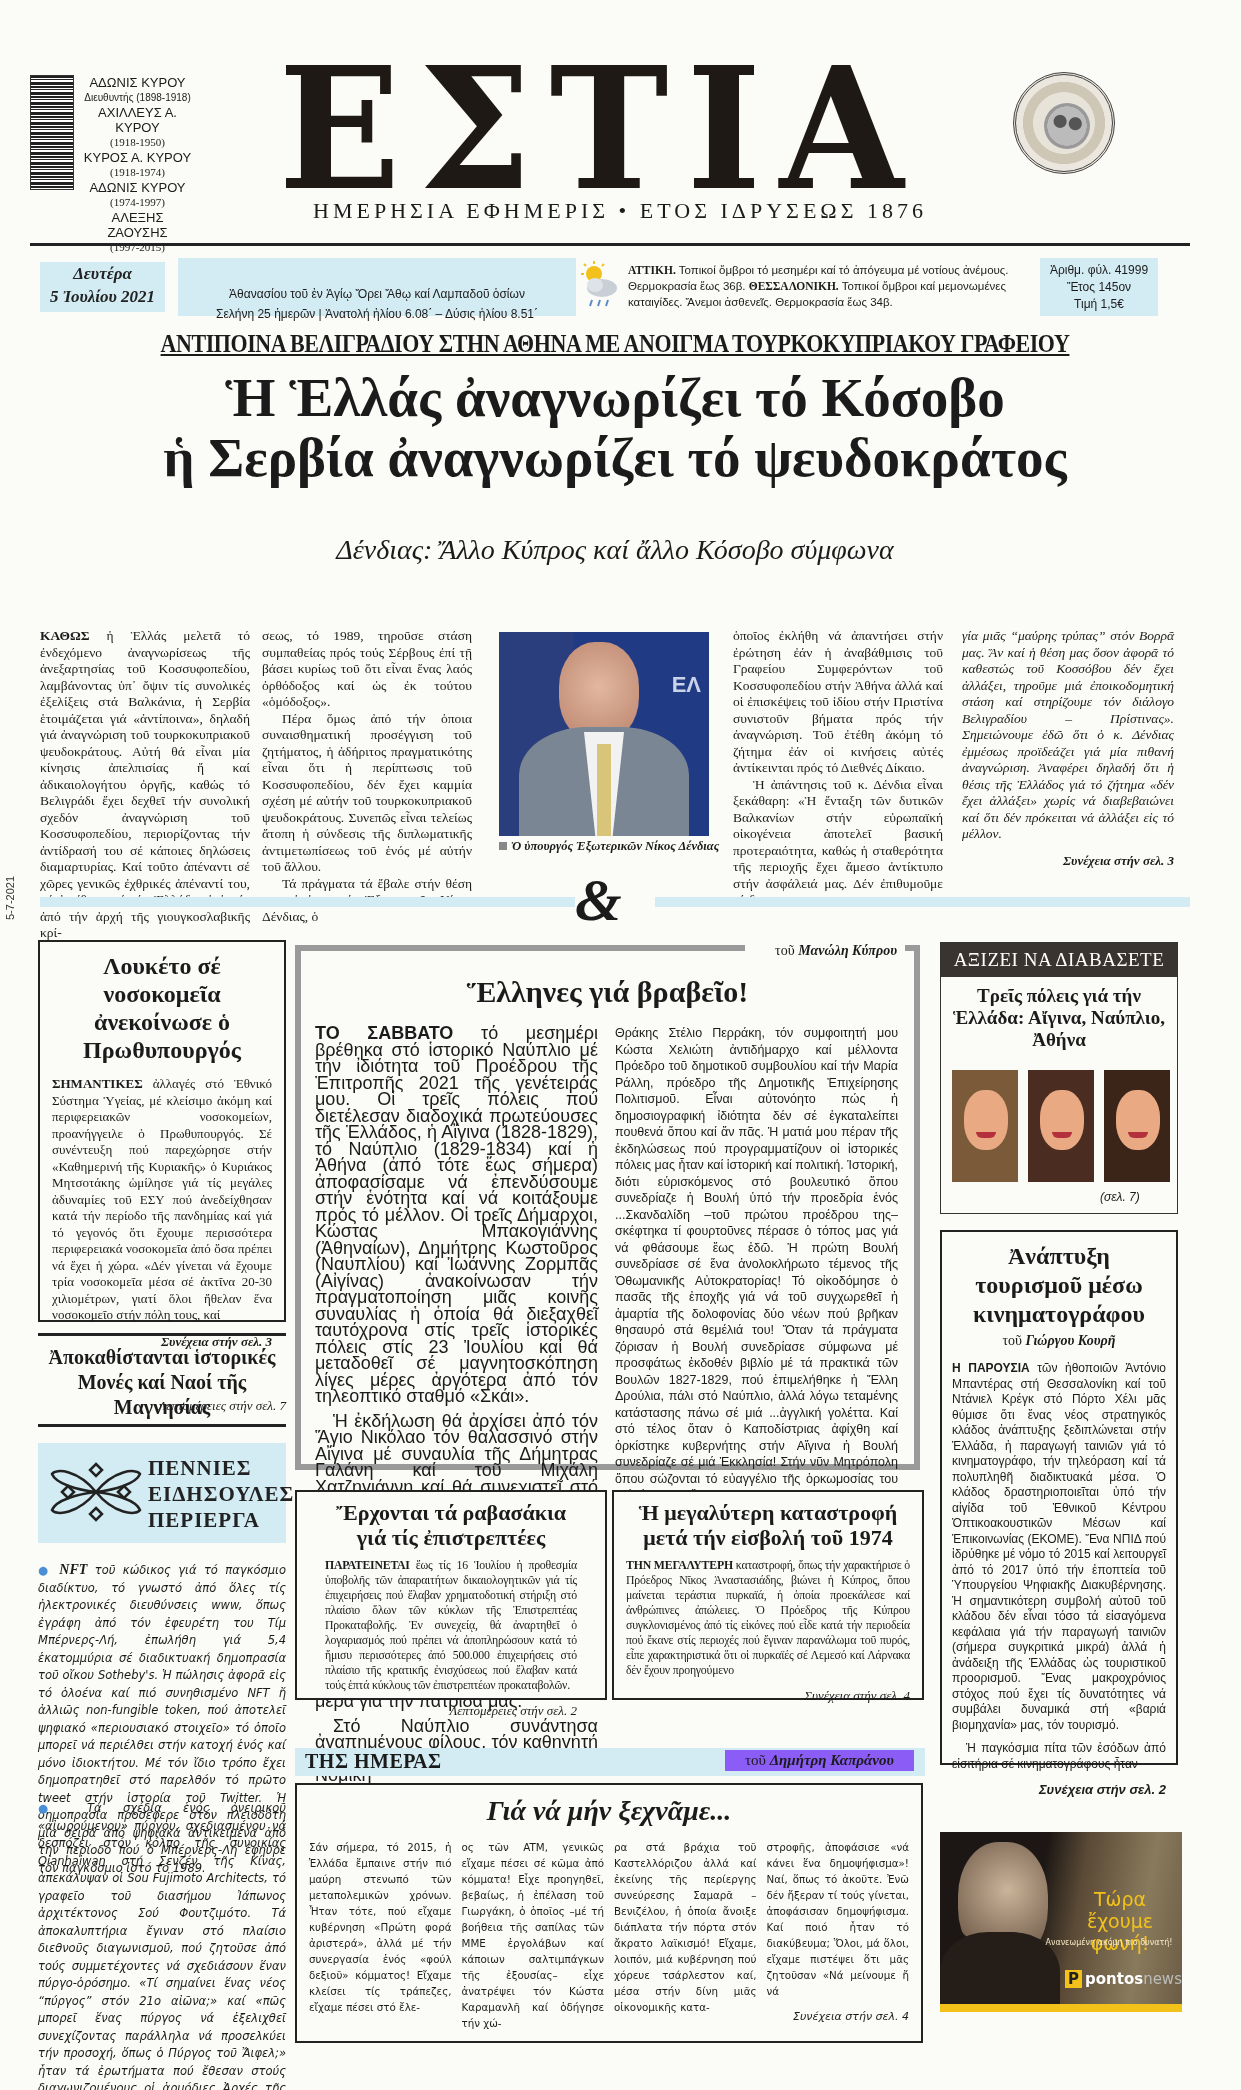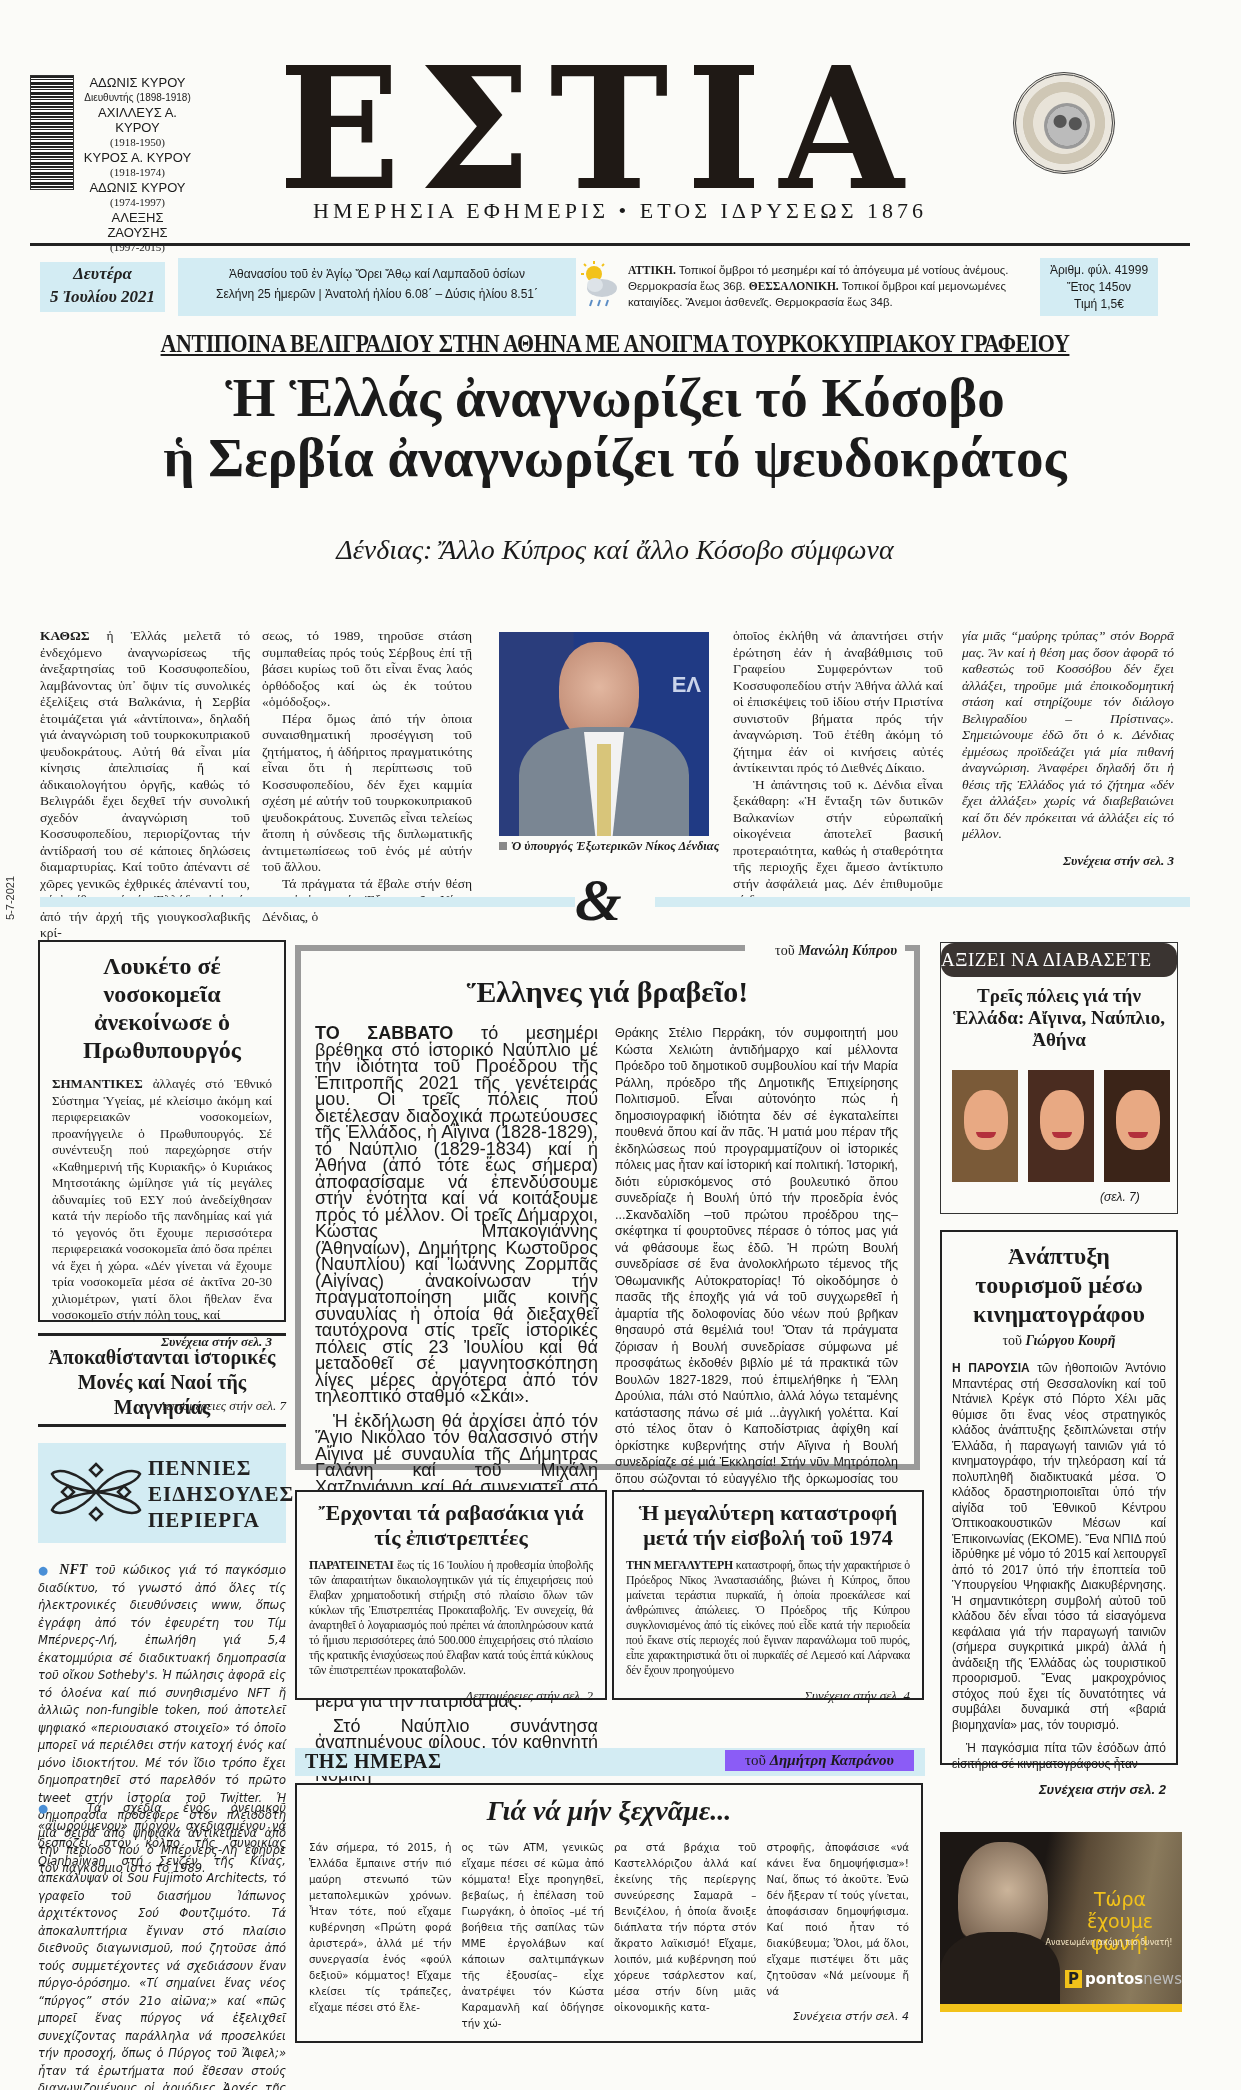--- a/index.html
+++ b/index.html
@@ -23,7 +23,7 @@
   
   .infobox { background: #d3ecf3; }
   #date-box { left: 40px; top: 262px; width: 125px; height: 50px; font-style: italic; font-weight: bold; font-size: 17px; text-align: center; line-height: 23px; color: #222; }
-  #saints-box { left: 178px; top: 258px; width: 398px; height: 58px; font-family: "Liberation Sans", sans-serif; font-size: 12px; text-align: center; padding-top: 6px; line-height: 20px; }
+  #saints-box { left: 178px; top: 258px; width: 398px; height: 58px; font-family: "Liberation Sans", sans-serif; font-size: 12px; text-align: center; padding-top: 26px; line-height: 20px; }
   #weather-icon { left: 580px; top: 260px; width: 40px; height: 52px; }
   #weather-text { left: 628px; top: 262px; width: 390px; font-family: "Liberation Sans", sans-serif; font-size: 11.5px; line-height: 16px; }
   #weather-text b { font-family: "Liberation Serif", serif; }

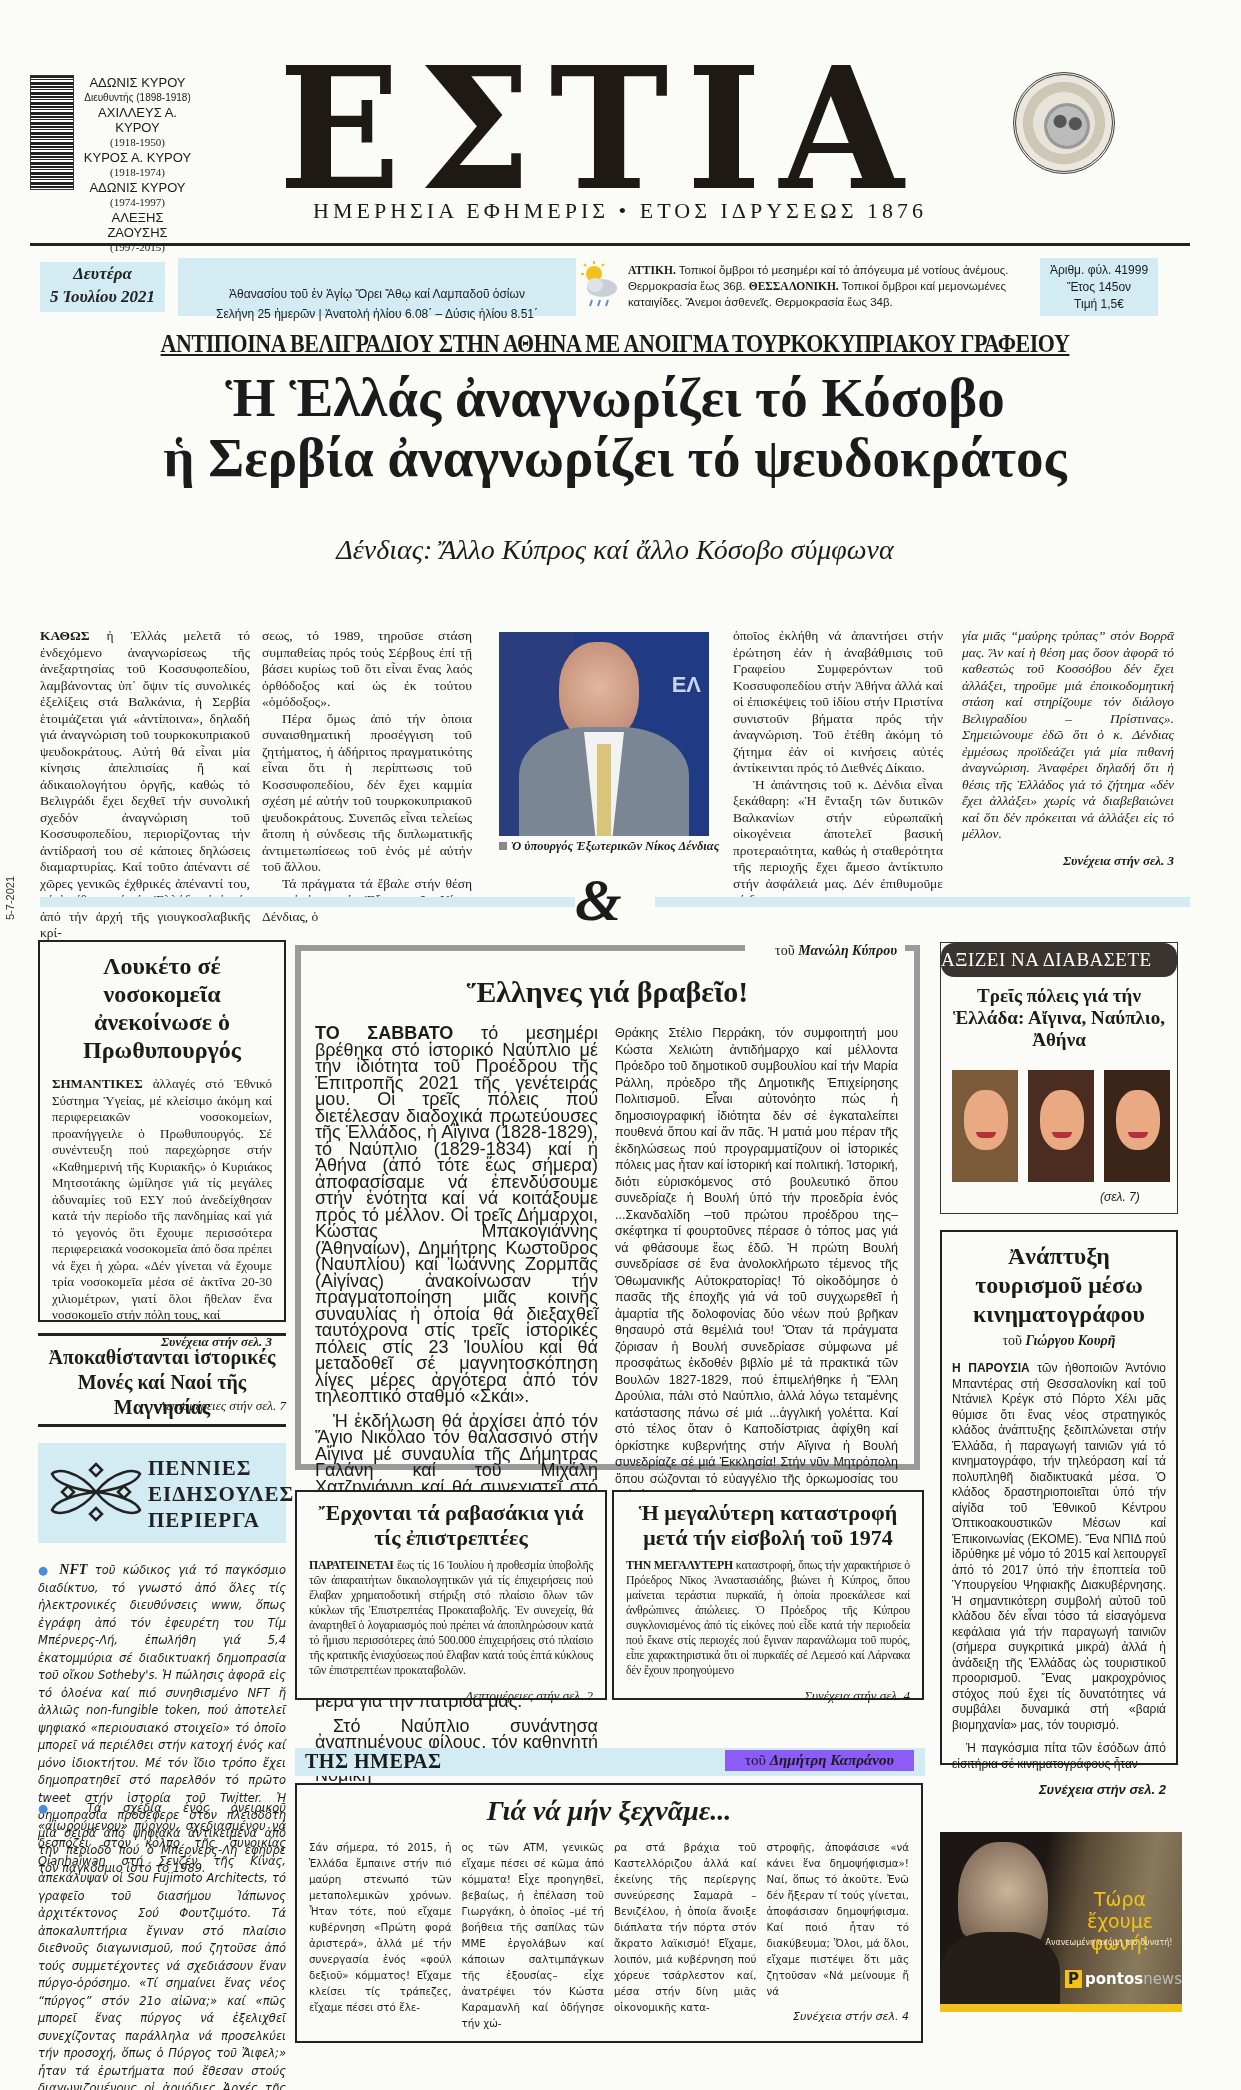--- a/index.html
+++ b/index.html
@@ -101,7 +101,7 @@
 
   
   #axizei-box { left: 940px; top: 942px; width: 238px; height: 272px; border: 1.5px solid #333; }
-  #axizei-head { background: #3a3431; color: #fff; font-size: 19px; padding: 6px 0; letter-spacing: 0.5px; border-radius: 13px; }
+  #axizei-head { background: #3a3431; color: #fff; font-size: 19px; text-align: center; padding: 6px 0; letter-spacing: 0.5px; }
   #axizei-title { text-align: center; font-weight: bold; font-size: 19px; line-height: 22px; margin-top: 8px; }
   .face { position:absolute; top: 1070px; width: 66px; height: 112px; overflow: hidden; }
   .face .hair { position:absolute; inset:0; }

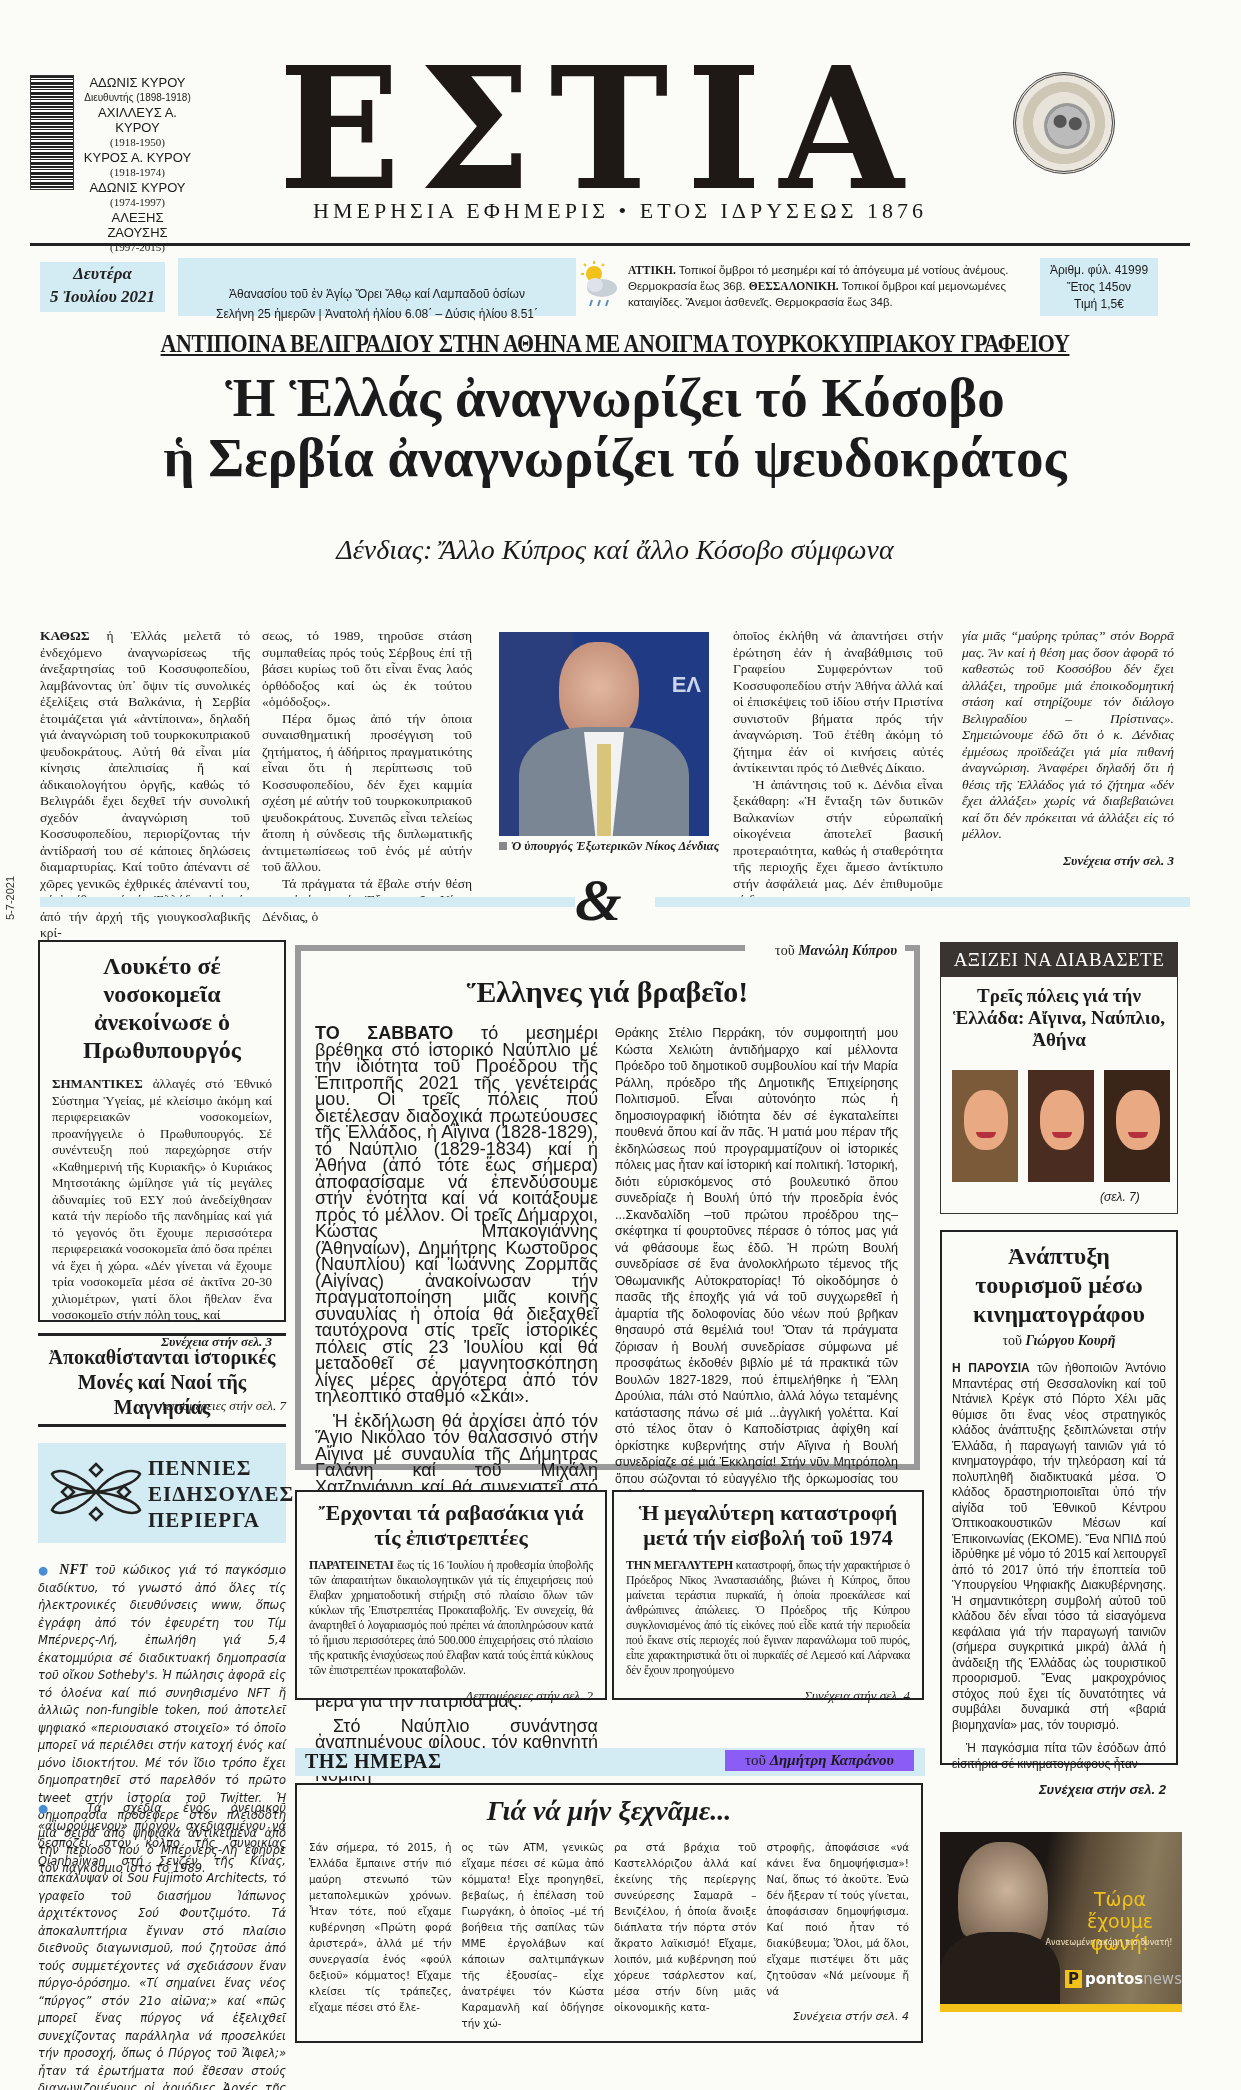--- a/index.html
+++ b/index.html
@@ -84,7 +84,7 @@
   #kot-c2 { left: 615px; top: 1025px; width: 283px; font-size: 12.5px; line-height: 16.5px; }
 
   
-  #rab-box { left: 295px; top: 1490px; width: 312px; height: 210px; padding: 8px 12px; }
+  #rab-box { left: 295px; top: 1490px; width: 312px; height: 210px; padding: 8px 28px; }
   #cat-box { left: 612px; top: 1490px; width: 312px; height: 210px; padding: 8px 12px; }
   .sbox-title { text-align:center; font-weight: bold; font-size: 22px; line-height: 25px; margin-bottom: 8px; }
   .sbox-text { font-size: 11.8px; line-height: 15px; letter-spacing: -0.2px; }

